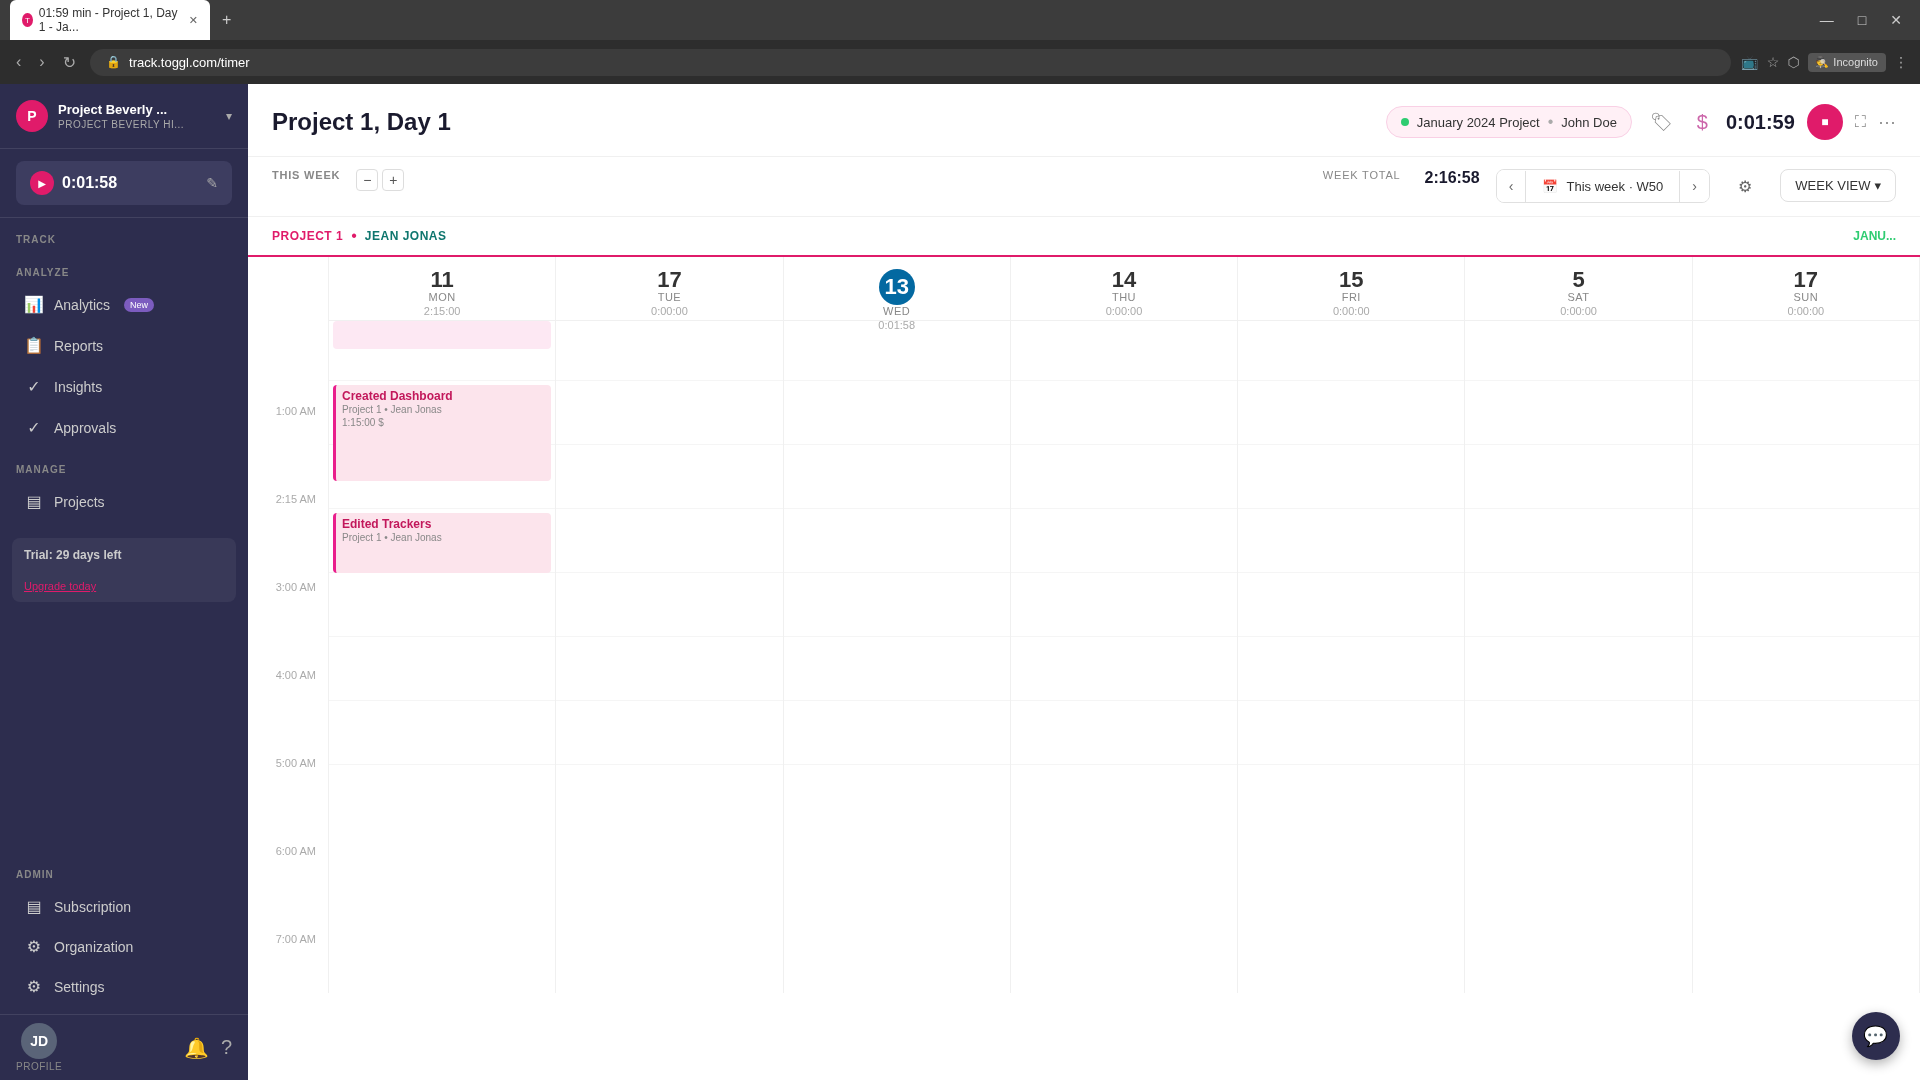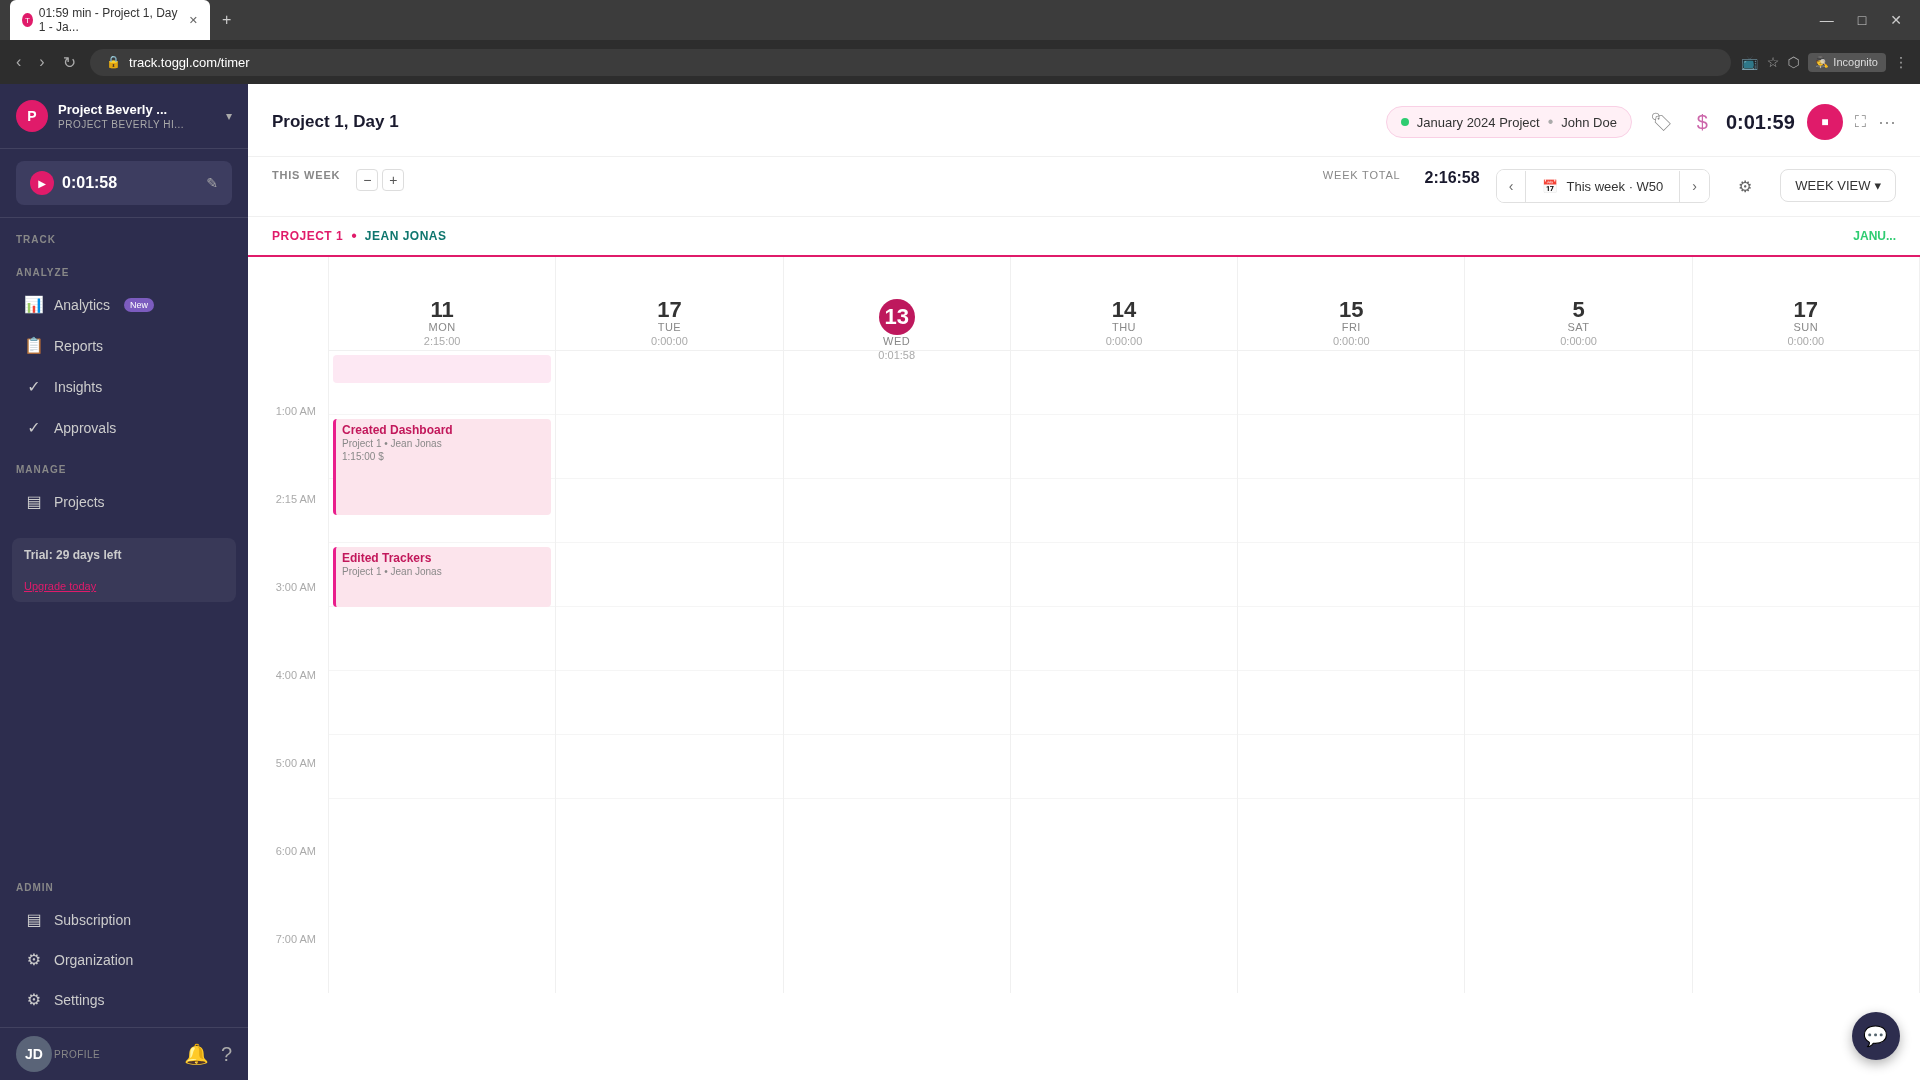--- a/index.html
+++ b/index.html
@@ -207,7 +207,7 @@
       justify-content: space-between;
       border-bottom: 1px solid #f0f0f0;
     }
-    .page-title { font-size: 17px; font-weight: 700; color: #1a1a2e; }
+    .page-title { font-size: 24px; font-weight: 700; color: #1a1a2e; }
 
     .header-right {
       display: flex;

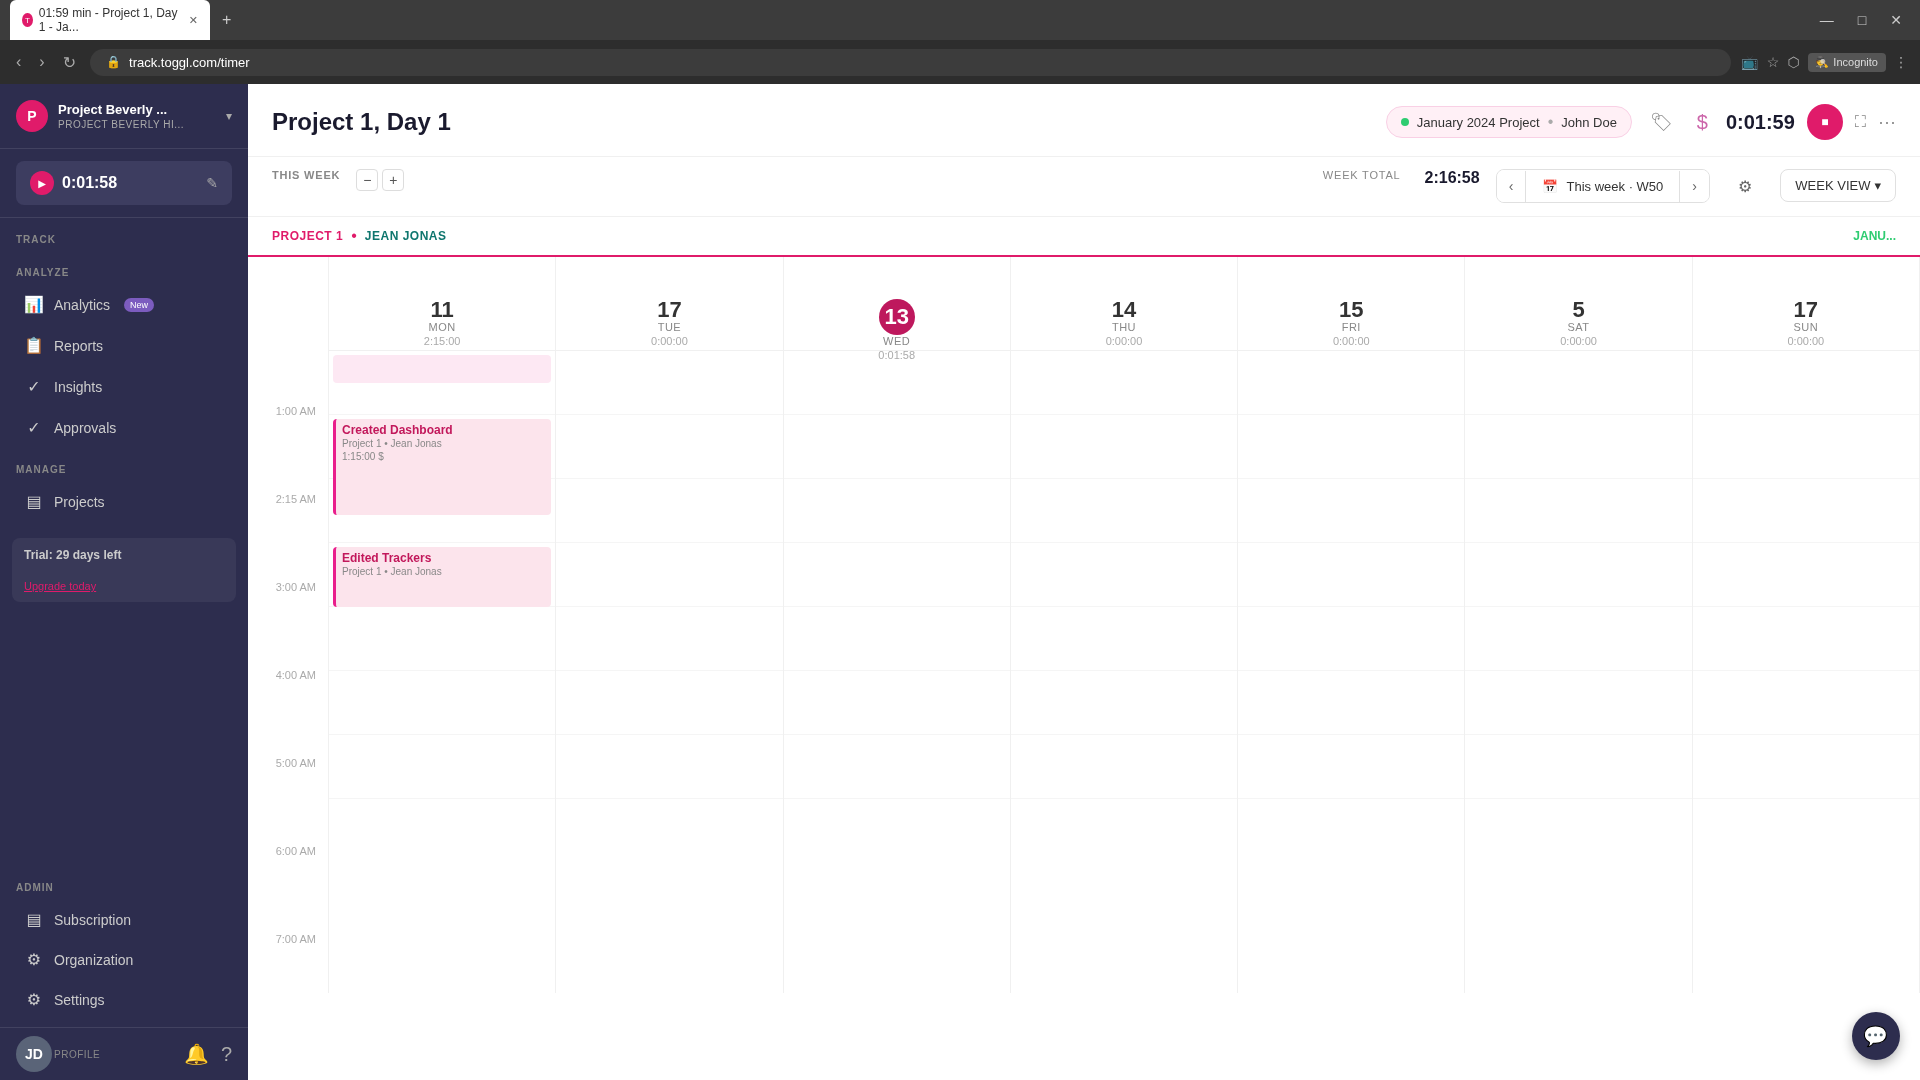--- a/index.html
+++ b/index.html
@@ -358,7 +358,6 @@
       top: 44px;
       background: #fff;
       z-index: 5;
-      margin-top: 34px;
     }
     .day-num {
       font-size: 22px;

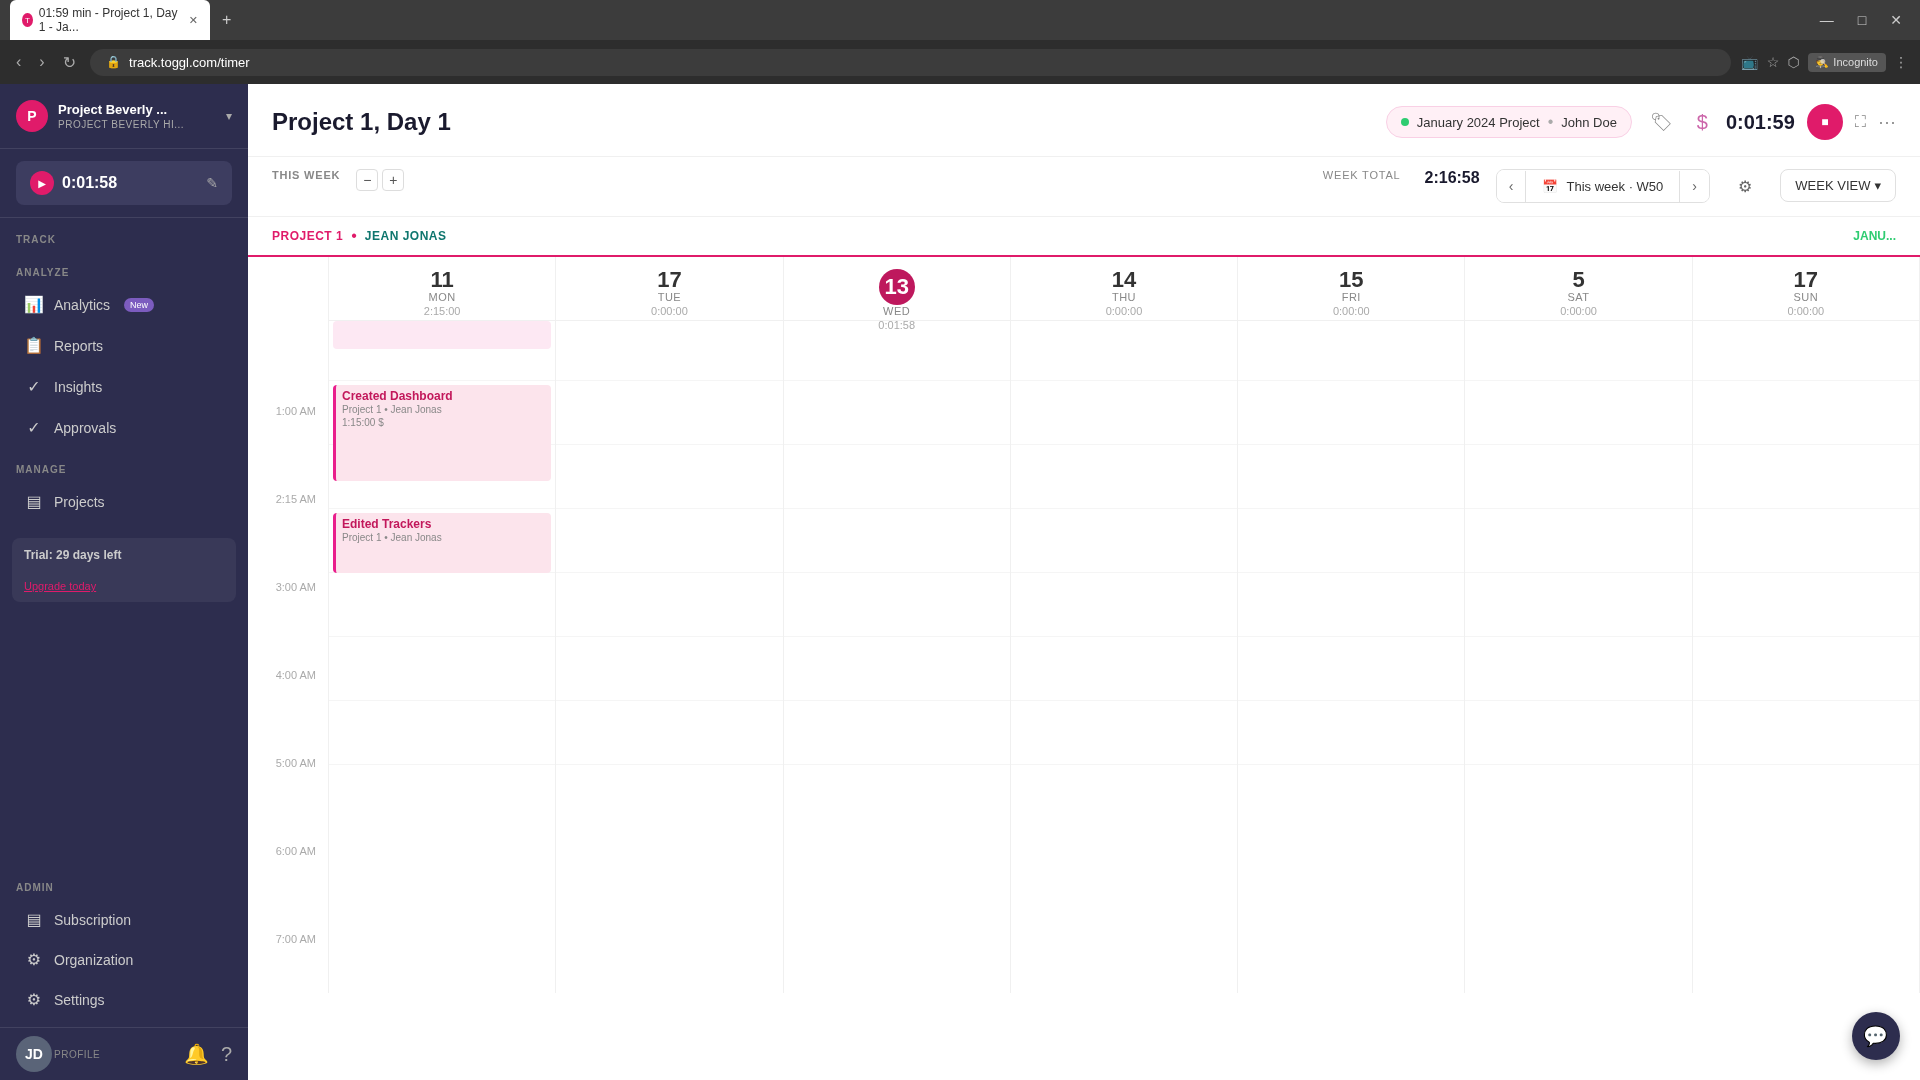--- a/index.html
+++ b/index.html
@@ -366,7 +366,7 @@
       line-height: 1;
     }
     .day-num.today {
-      background: #be185d;
+      background: #0369a1;
       color: white;
       border-radius: 50%;
       width: 36px;

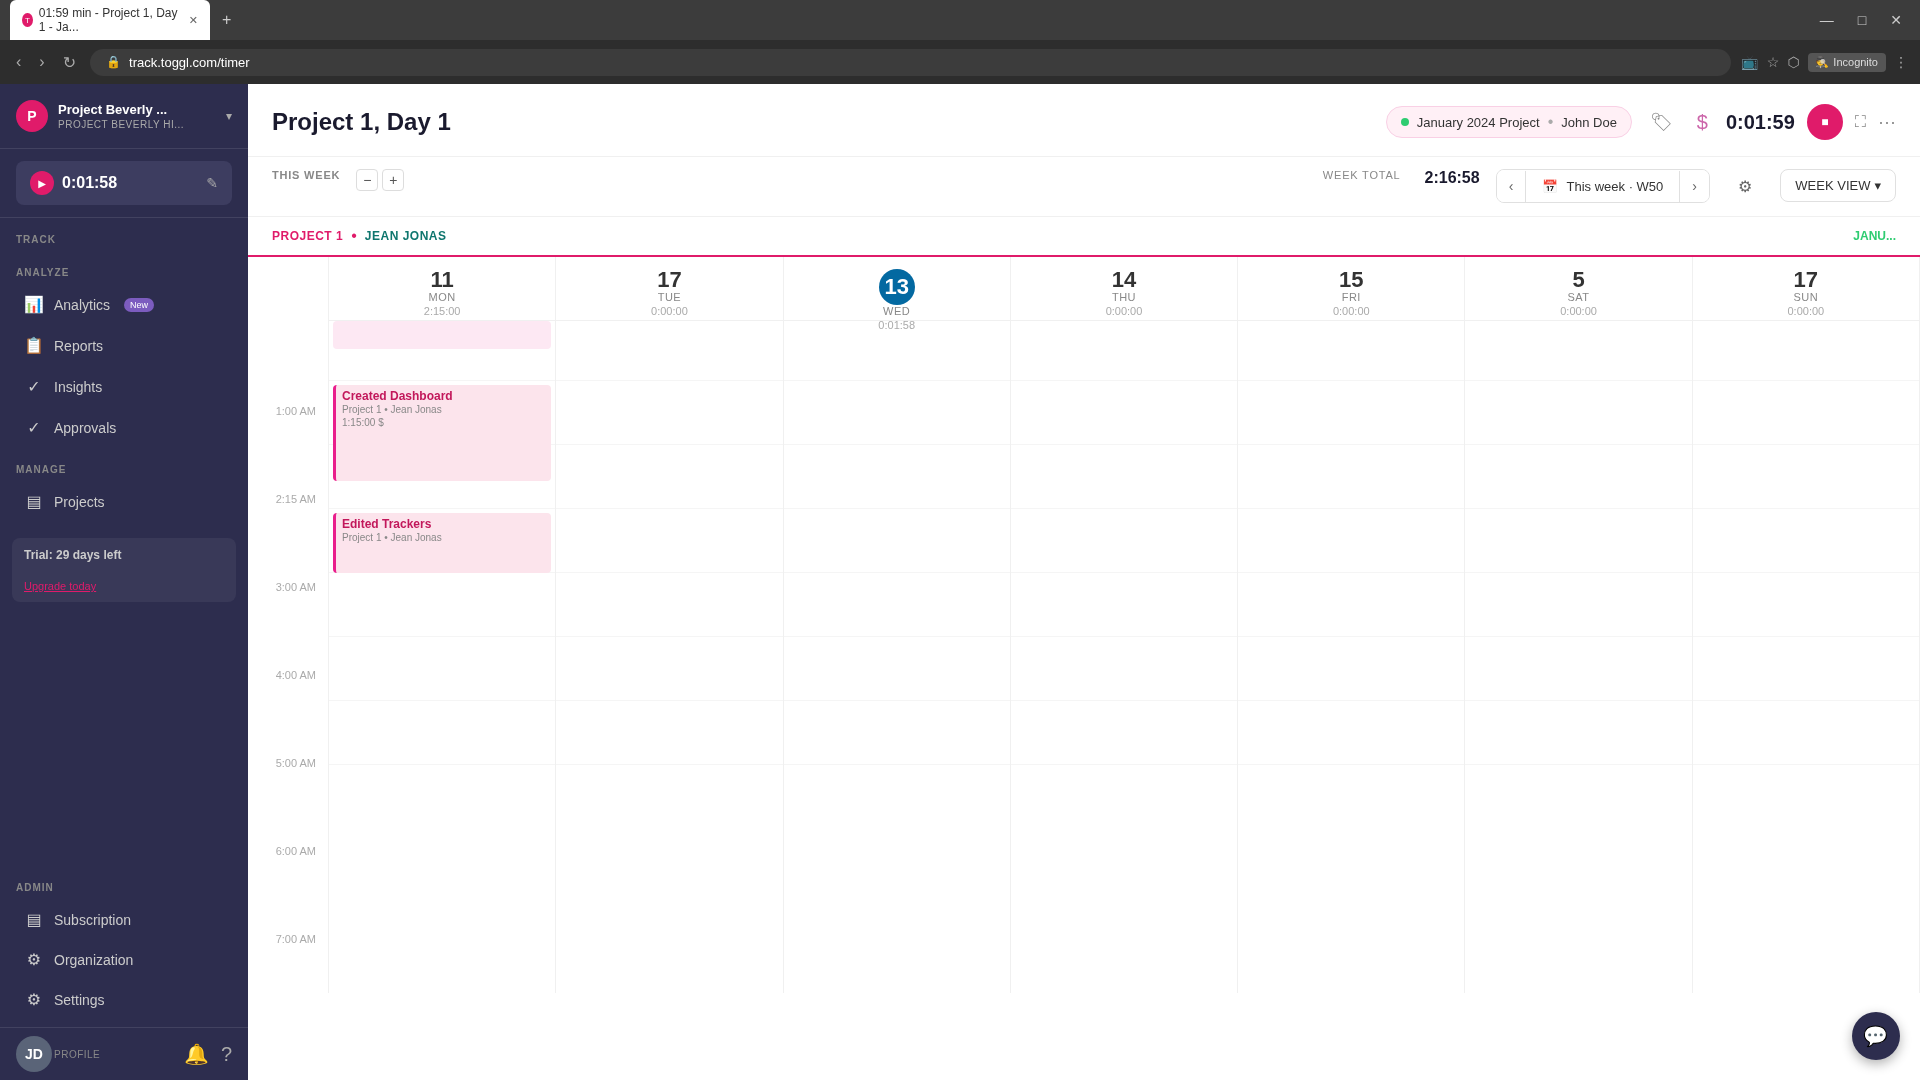--- a/index.html
+++ b/index.html
@@ -561,7 +561,7 @@
       </div>
 
       <div style="display: flex; align-items: center; padding: 8px 16px; border-top: 1px solid rgba(255,255,255,0.1); margin-top: 8px; gap: 12px;">
-        <div style="display: flex; flex-direction: row; align-items: center; gap: 2px;">
+        <div style="display: flex; flex-direction: column; align-items: center; gap: 2px;">
           <div class="profile-avatar">JD</div>
           <span class="profile-label">PROFILE</span>
         </div>

